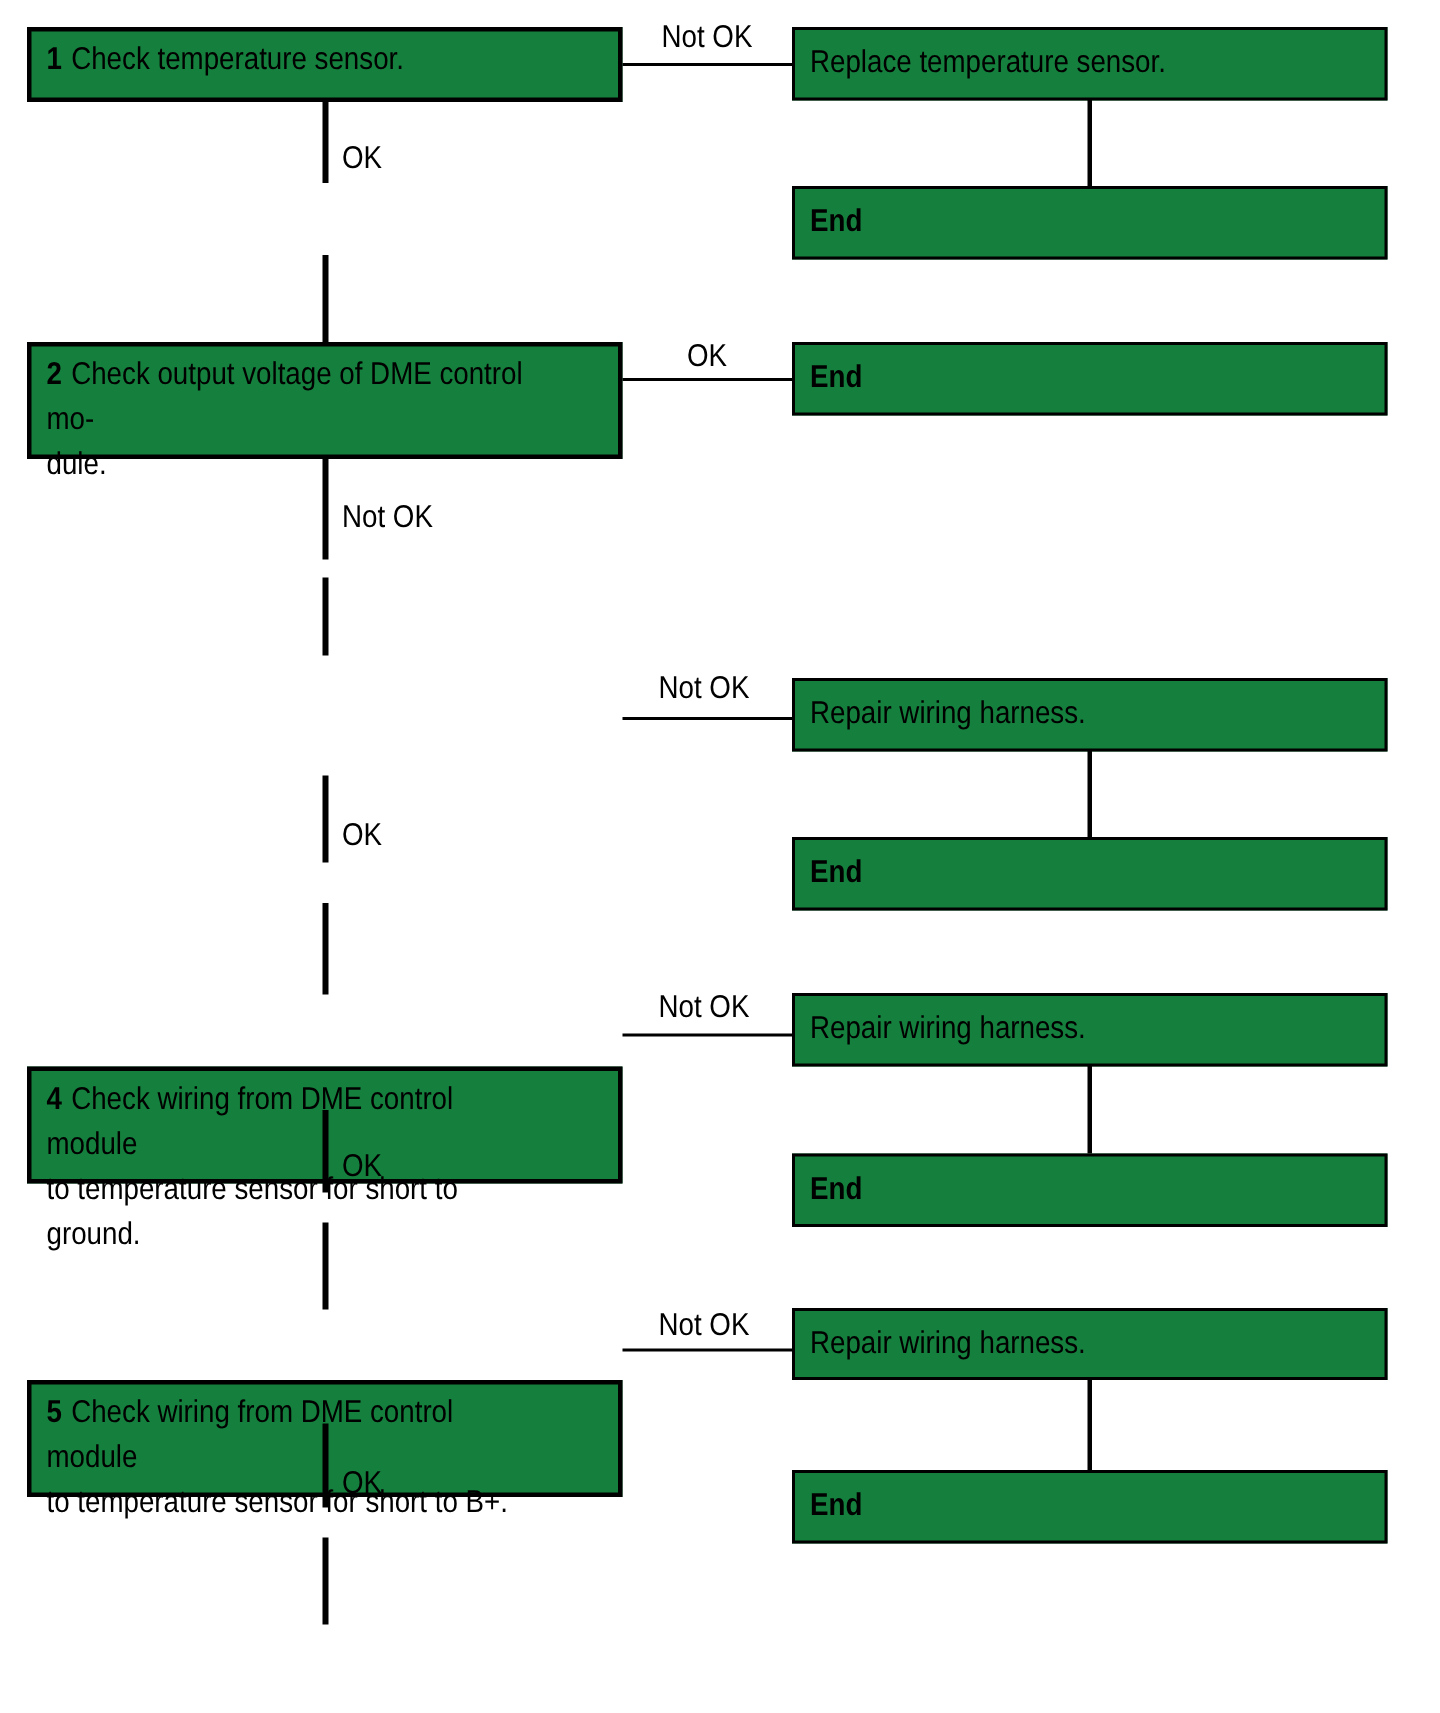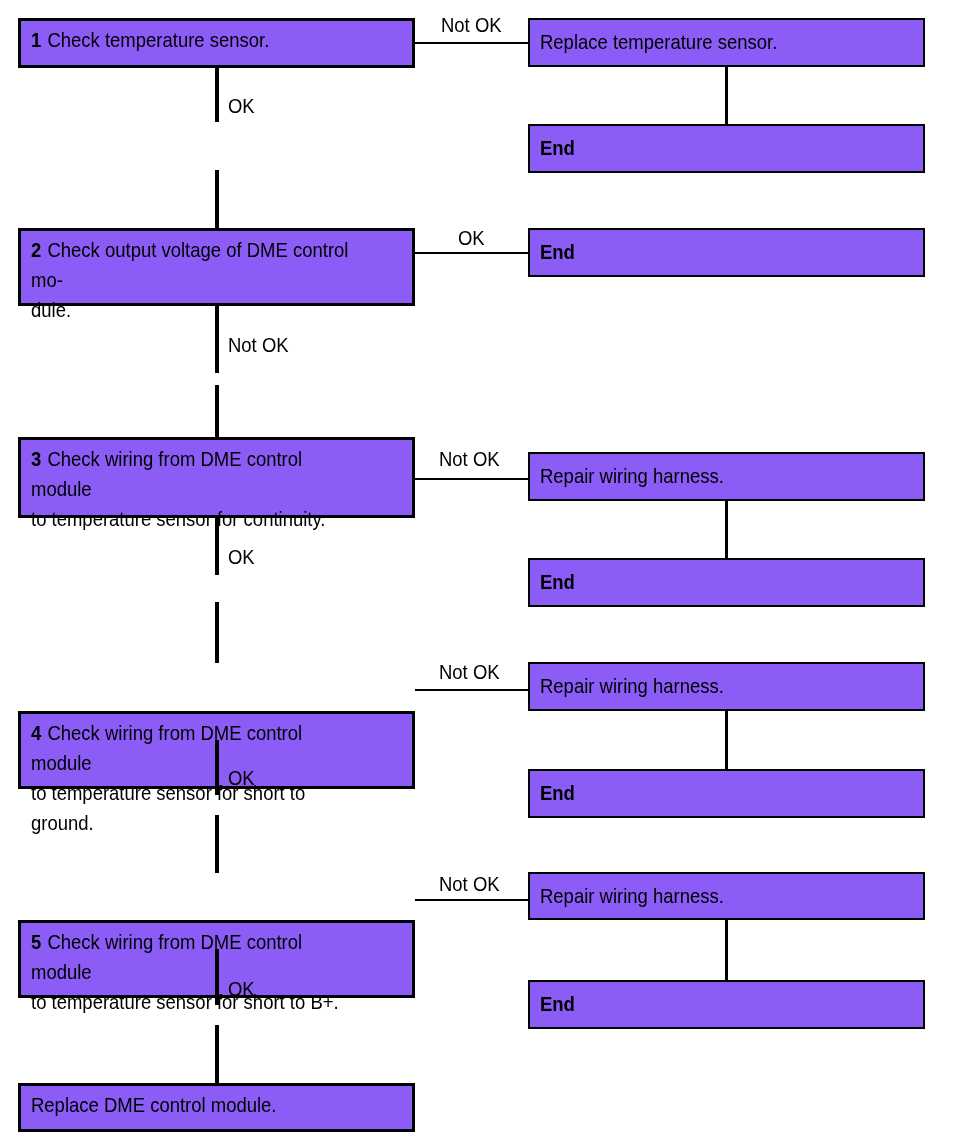--- a/index.html
+++ b/index.html
@@ -15,7 +15,7 @@
   .box {
     position: absolute;
     box-sizing: border-box;
-    background: #8b5cf6;
+    background: #15803d;
     border: 3px solid #000000;
     font-size: 21px;
     line-height: 30px;

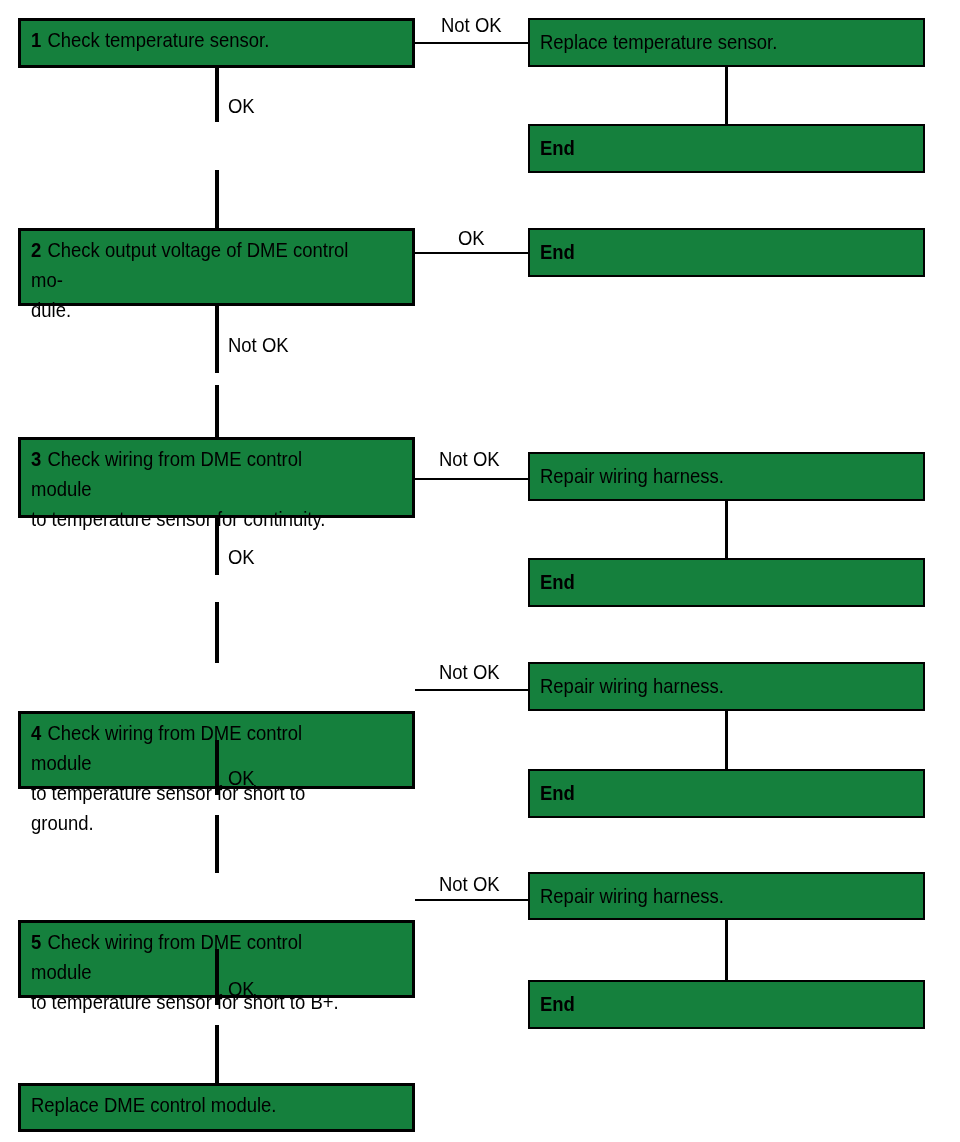--- a/index.html
+++ b/index.html
@@ -55,10 +55,6 @@
   <div class="box" style="left:18px; top:228px; width:397px; height:78px;">
     <div class="txt-wrap"><span class="num">2</span><span>Check output voltage of DME control mo-
 dule.</span></div>
-  </div>
-  <div class="box" style="left:18px; top:437px; width:397px; height:81px;">
-    <div class="txt-wrap"><span class="num">3</span><span>Check wiring from DME control module
-to temperature sensor for continuity.</span></div>
   </div>
   <div class="box" style="left:18px; top:663px; width:397px; height:78px;margin-top:48px;">
     <div class="txt-wrap"><span class="num">4</span><span>Check wiring from DME control module

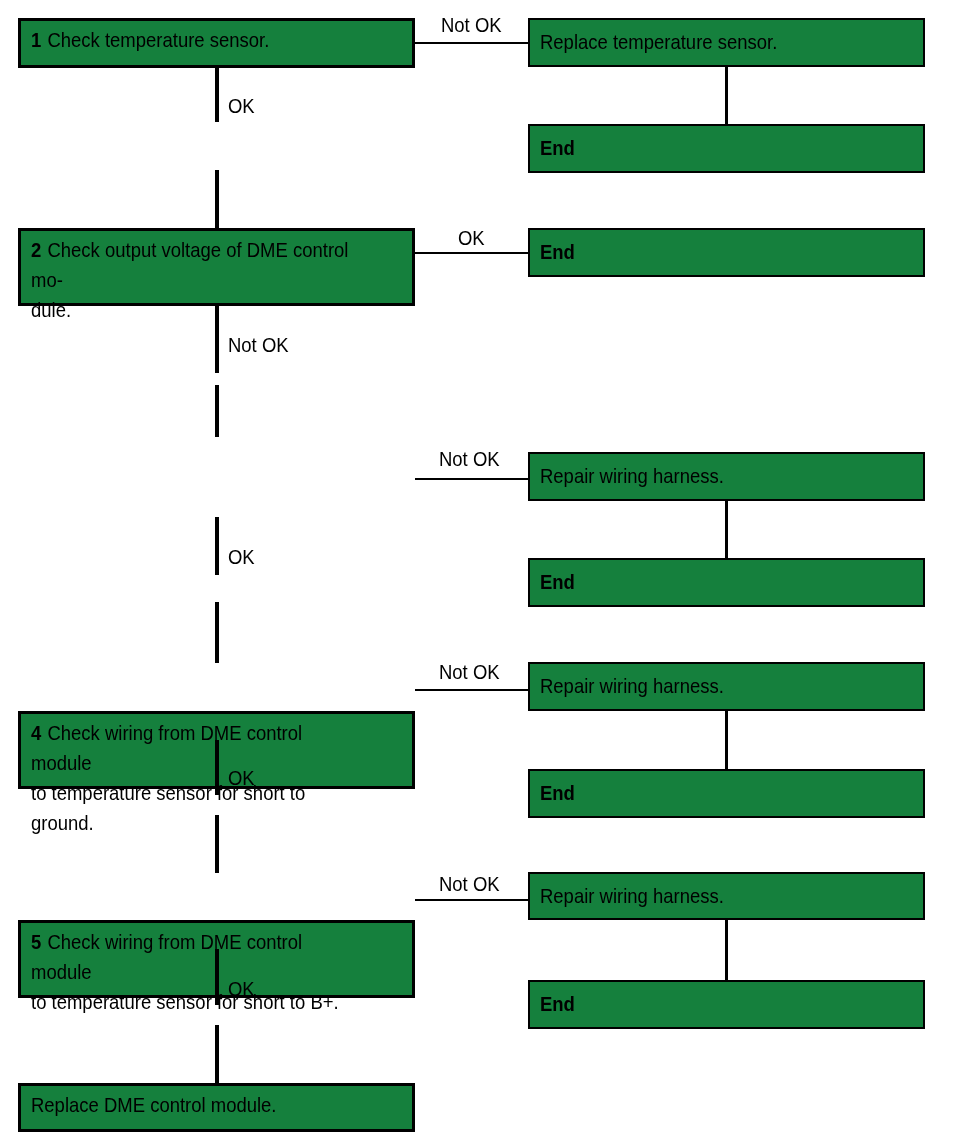--- a/index.html
+++ b/index.html
@@ -63,9 +63,6 @@
   <div class="box" style="left:18px; top:920px; width:397px; height:78px;">
     <div class="txt-wrap"><span class="num">5</span><span>Check wiring from DME control module
 to temperature sensor for short to B+.</span></div>
-  </div>
-  <div class="box" style="left:18px; top:1083px; width:397px; height:49px;">
-    <div class="txt-wrap">Replace DME control module.</div>
   </div>
 
   <div class="box box-right" style="left:528px; top:18px; width:397px; height:49px;">

